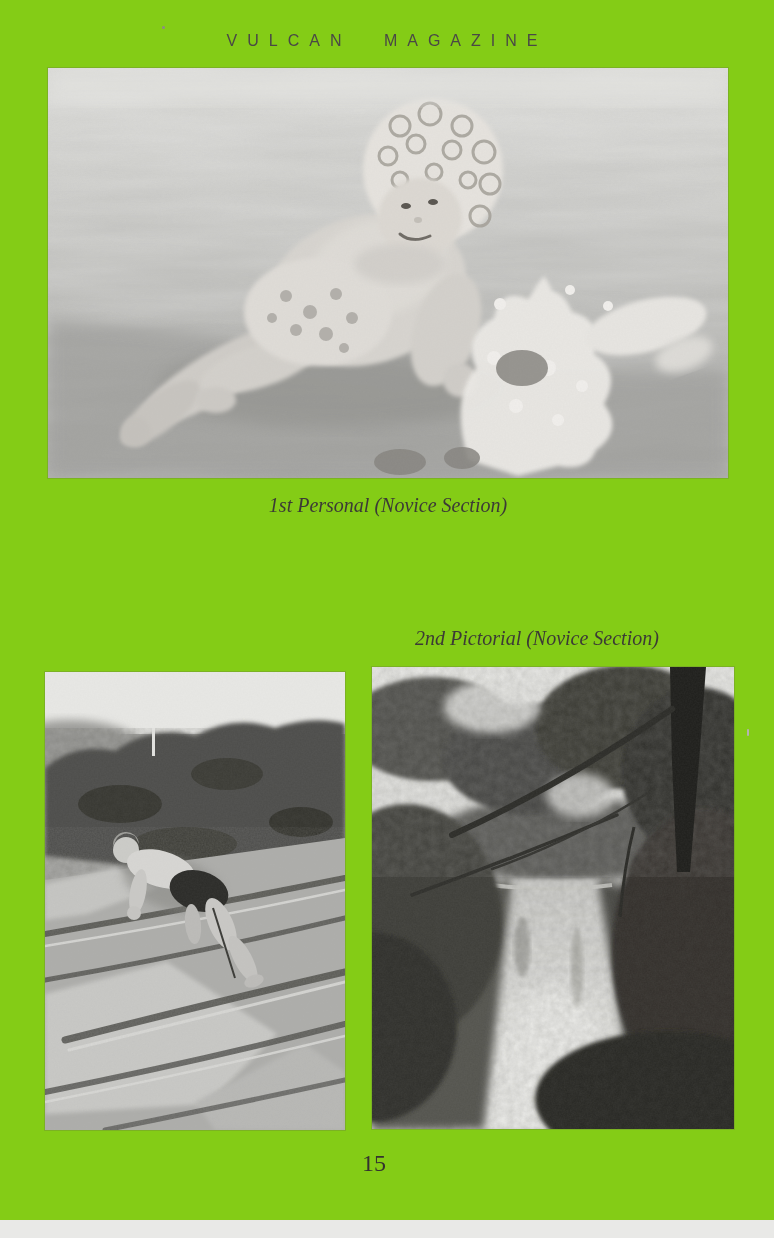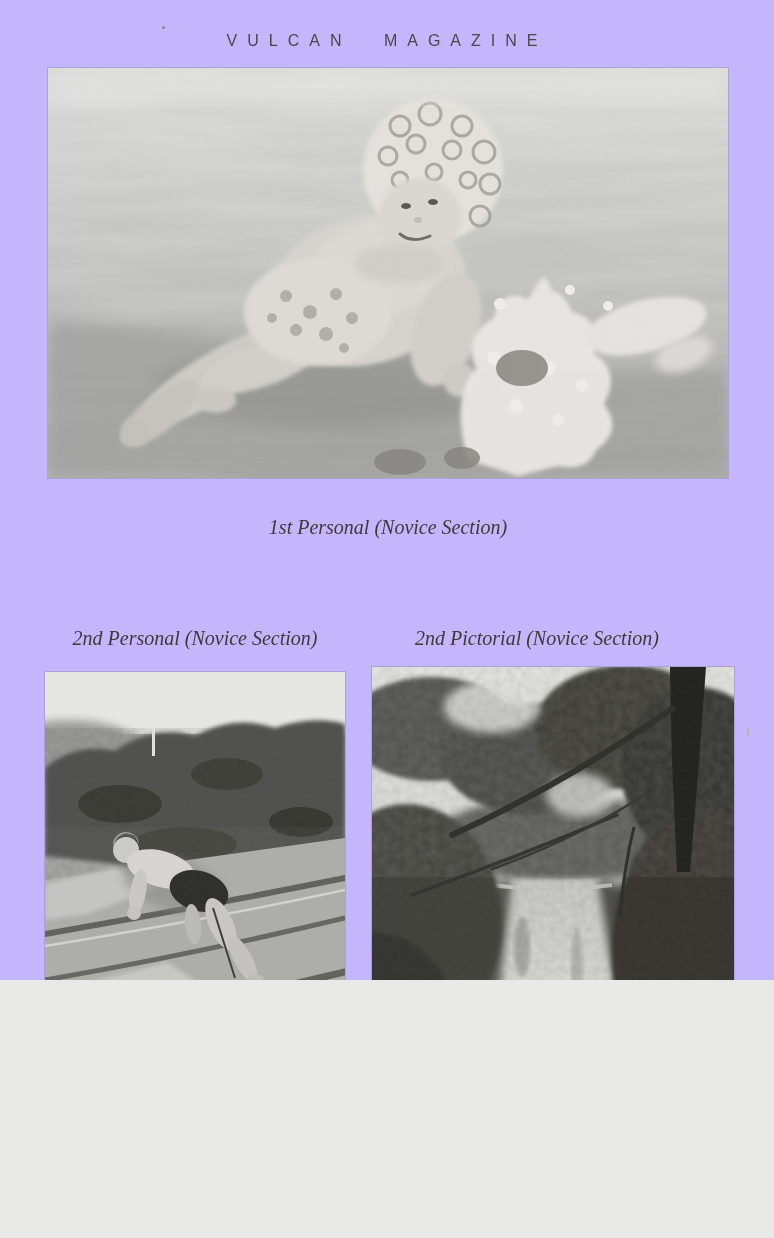--- a/index.html
+++ b/index.html
@@ -5,8 +5,8 @@
   html,body{margin:0;padding:0;background:#e9e9e7;}
   .page{
     position:relative;
-    width:774px;height:980px;
-    background:#c4b5fd;
+    width:774px;height:1220px;
+    background:#84cc16;
     overflow:hidden;
     font-family:"Liberation Serif", serif;
     color:#44423e;

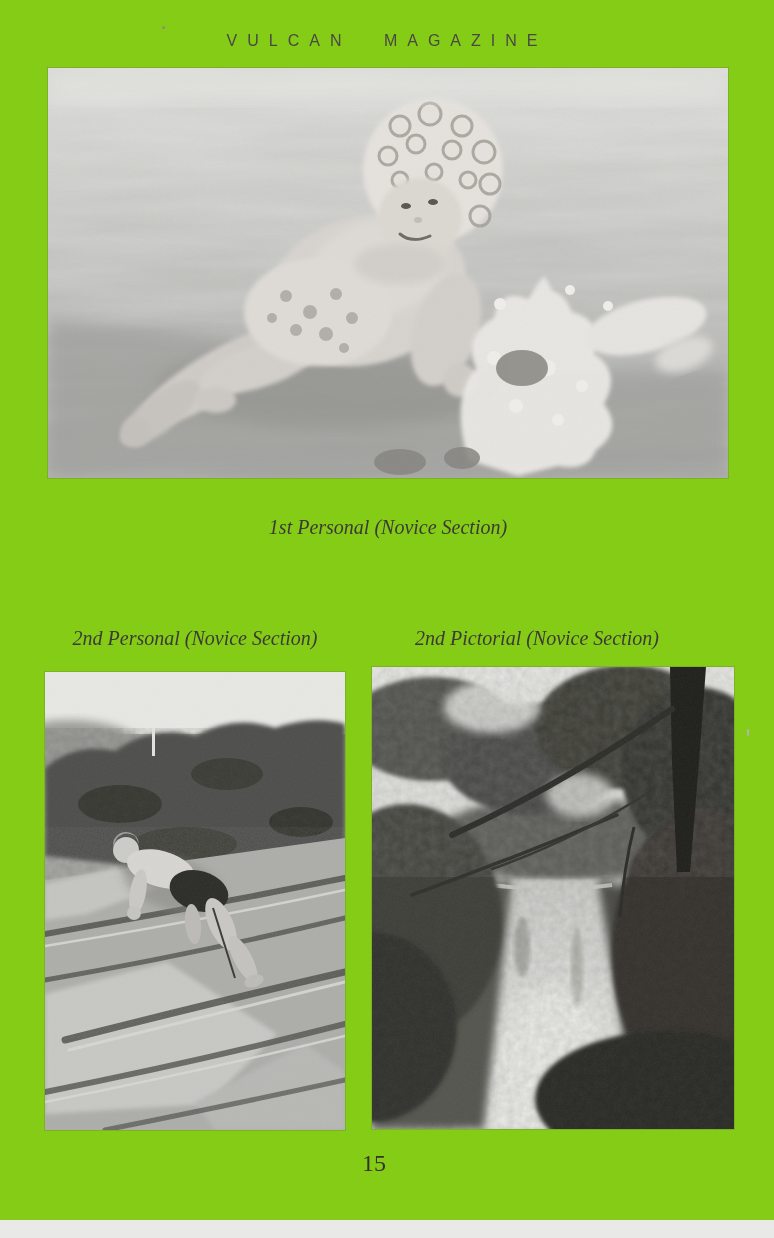--- a/index.html
+++ b/index.html
@@ -39,7 +39,7 @@
     text-align:center;
     white-space:nowrap;
   }
-  .caption-top{left:48px;width:680px;top:494px;margin-top:22px;}
+  .caption-top{left:48px;width:680px;top:494px;}
   .caption-bl{left:45px;width:300px;top:627px;}
   .caption-br{left:356px;width:362px;top:627px;}
   .pagenum{

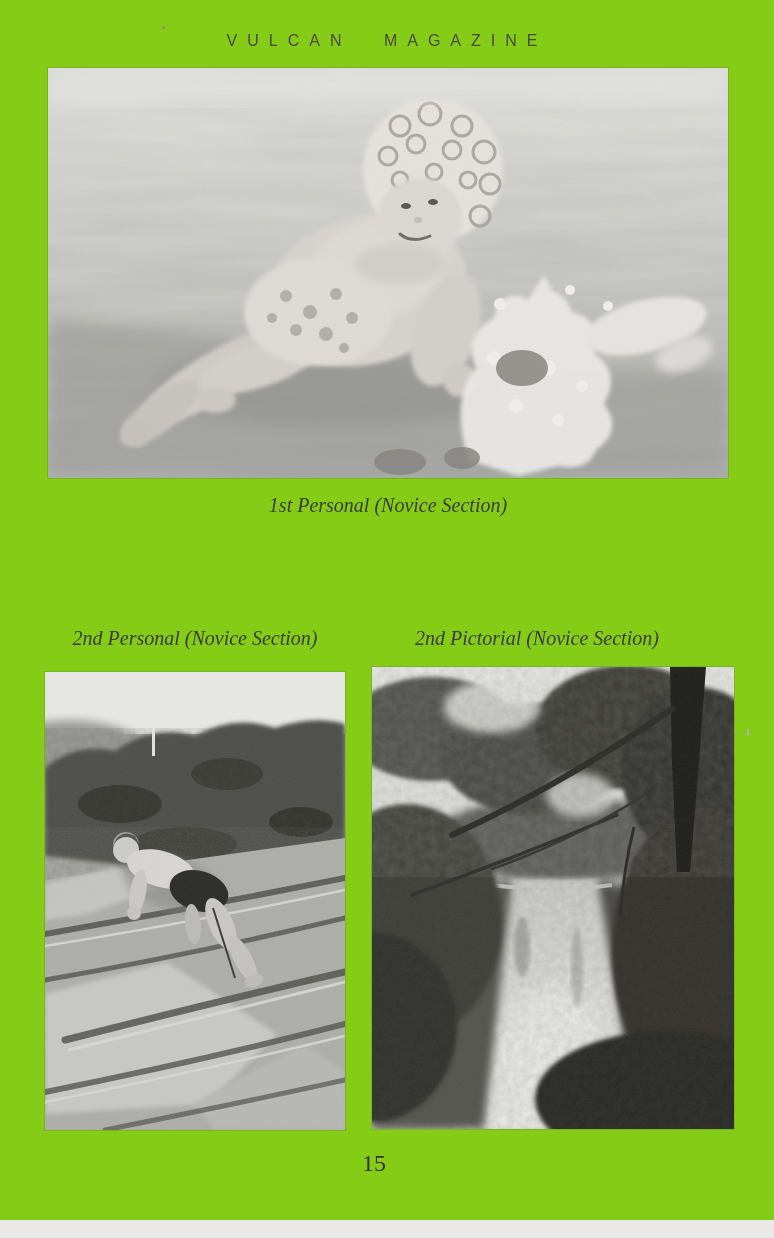--- a/index.html
+++ b/index.html
@@ -195,7 +195,6 @@
 
   <div class="caption caption-top">1st Personal (Novice Section)</div>
 
-  <div class="caption caption-bl">2nd Personal (Novice Section)</div>
   <div class="caption caption-br">2nd Pictorial (Novice Section)</div>
 
   <div class="photo photo-bl">

